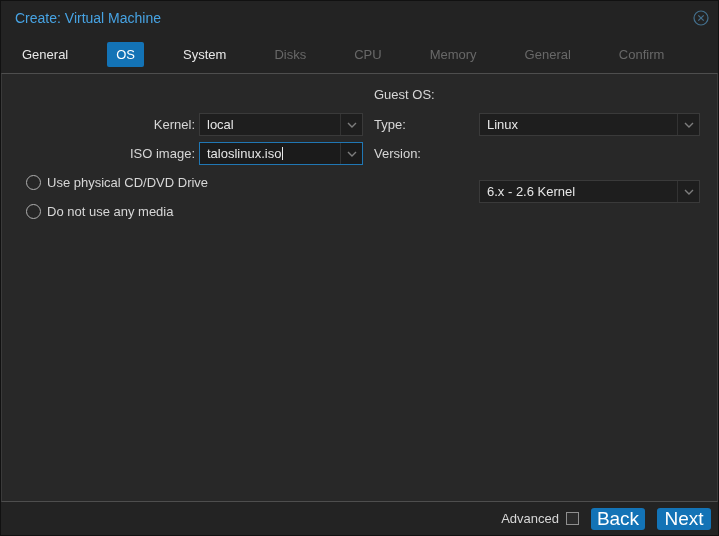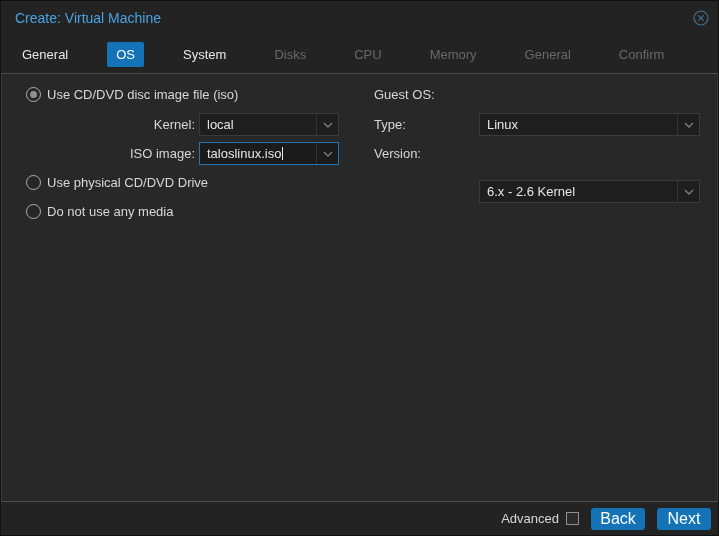--- a/index.html
+++ b/index.html
@@ -189,12 +189,6 @@
 
   <div class="content">
 
-    <div class="radio-row r1">
-      <span class="radio checked">
-          <span class="dot"></span>
-        </span>
-      <span>Use CD/DVD disc image file (iso)</span>
-    </div>
 
     <div class="field-label row-a">Kernel:</div>
     <div class="combo left-col row-a" style="top:39px;">

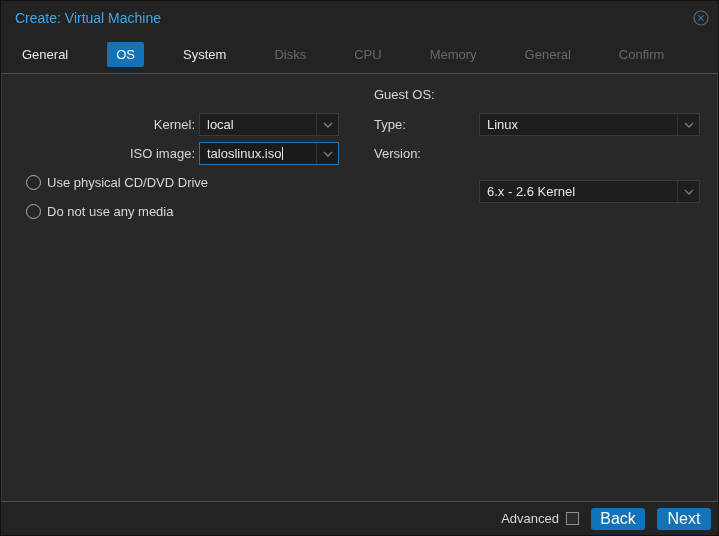--- a/index.html
+++ b/index.html
@@ -118,7 +118,7 @@
     display: flex; align-items: center; justify-content: center;
     flex: none;
   }
-  .combo.left-col  { left: 197px; width: 140px; }
+  .combo.left-col  { left: 197px; width: 164px; }
   .combo.right-col { left: 477px; width: 221px; }
   .combo.focused { border: 1px solid #2077b4; background: #1b1b1b; }
   .caret {

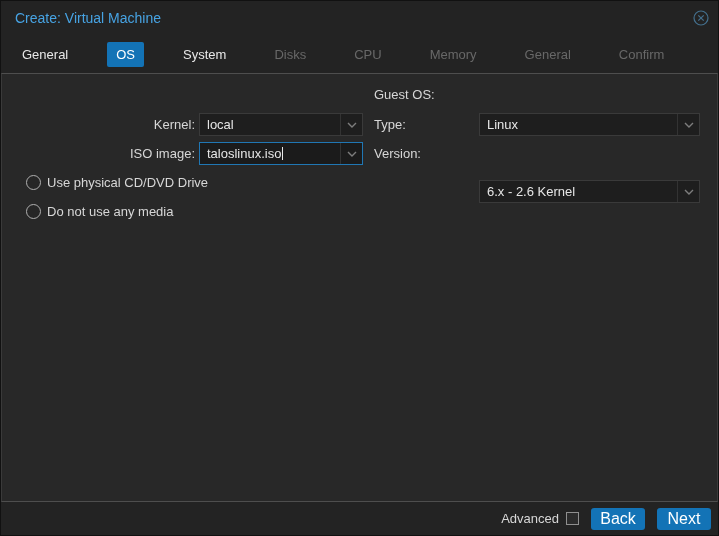--- a/index.html
+++ b/index.html
@@ -153,7 +153,7 @@
     color: #ffffff;
     border: none;
     border-radius: 3px;
-    font-size: 16px;
+    font-size: 19px;
     font-family: inherit;
     cursor: pointer;
     margin-left: 12px;

